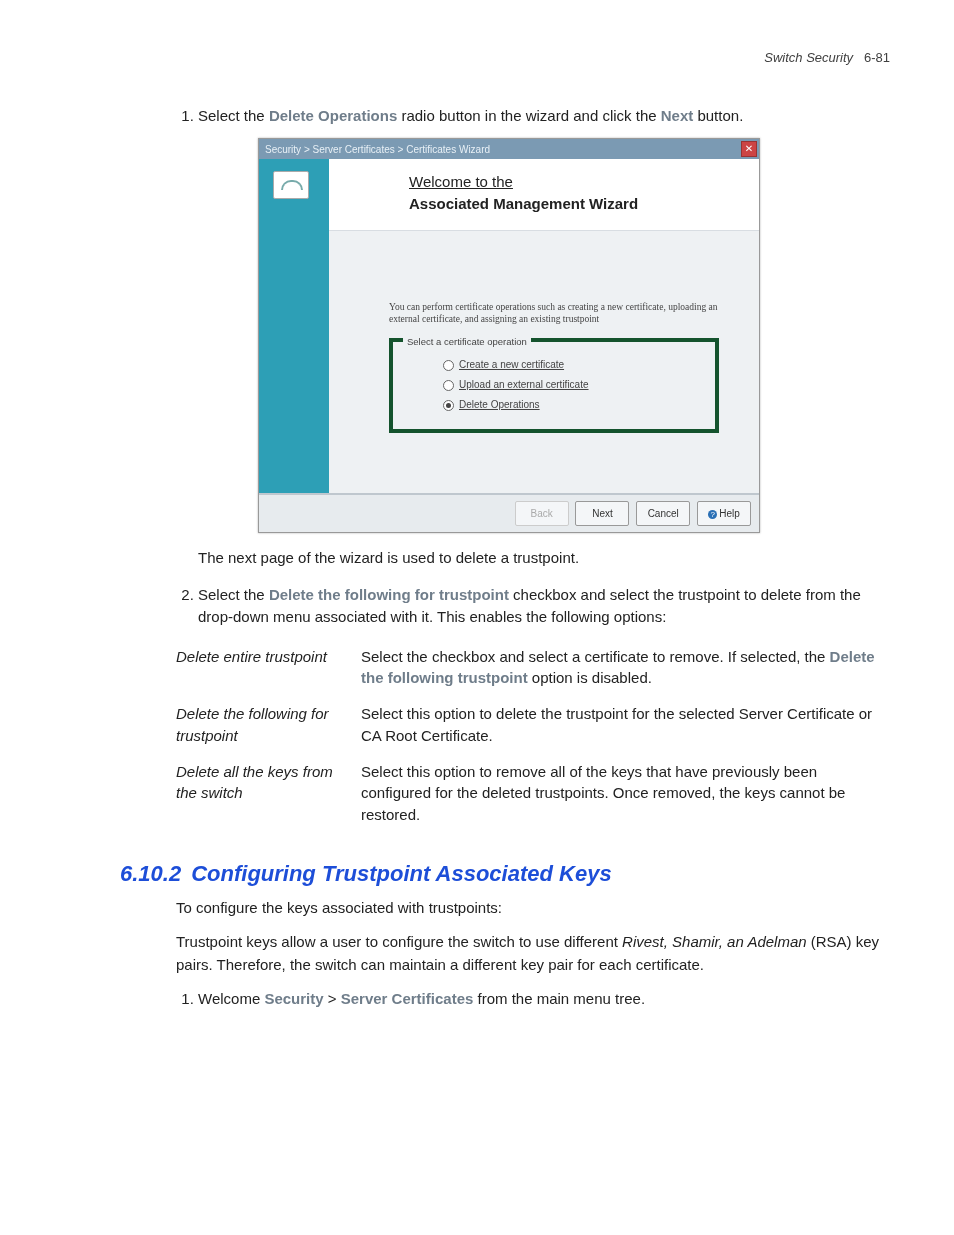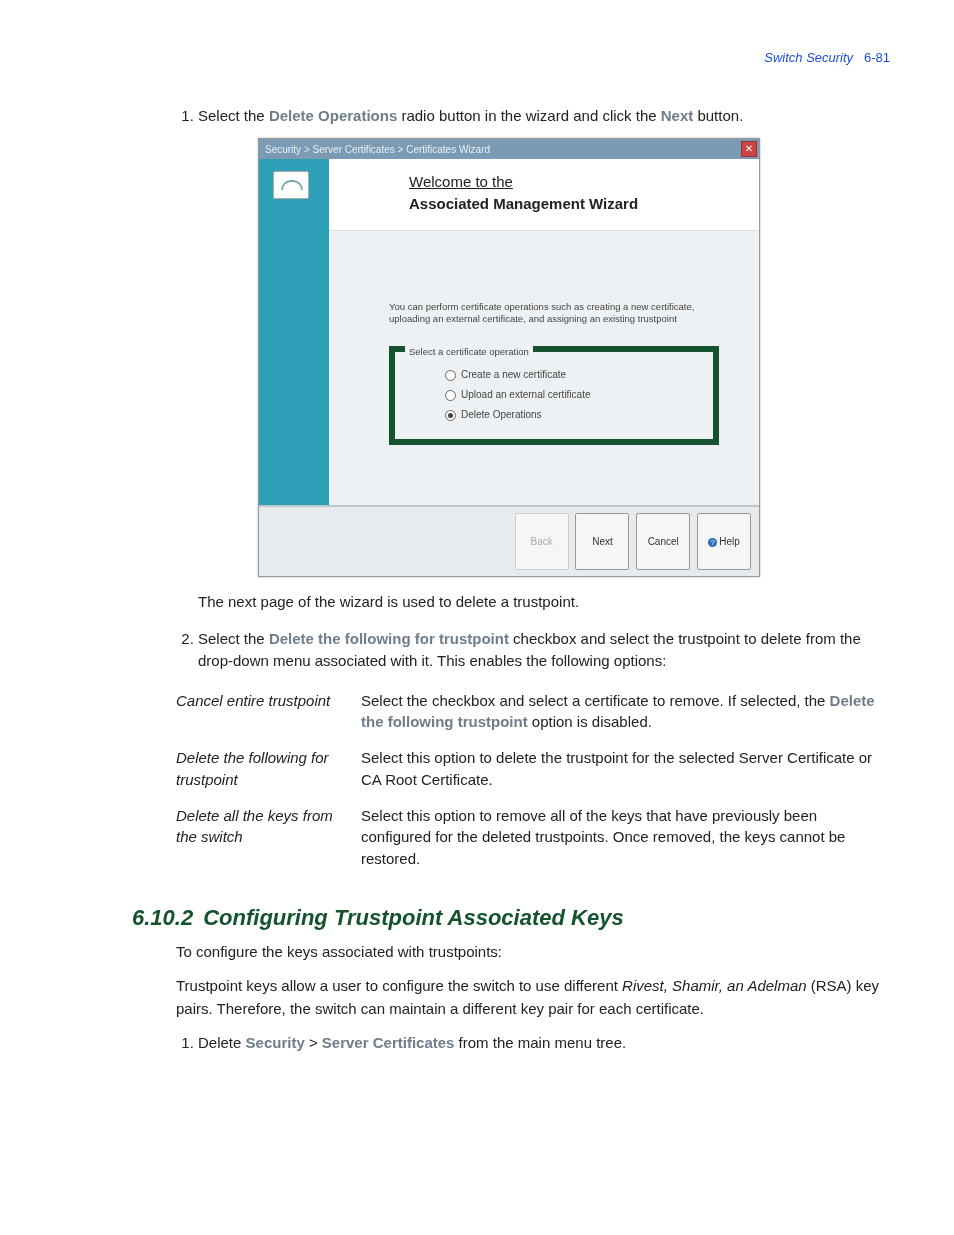--- a/index.html
+++ b/index.html
@@ -16,7 +16,7 @@
   .header-line {
     text-align: right;
     font-size: 13px;
-    color: #1d4ed8;
+    color: #404040;
     margin-bottom: 40px;
     padding-right: 4px;
   }

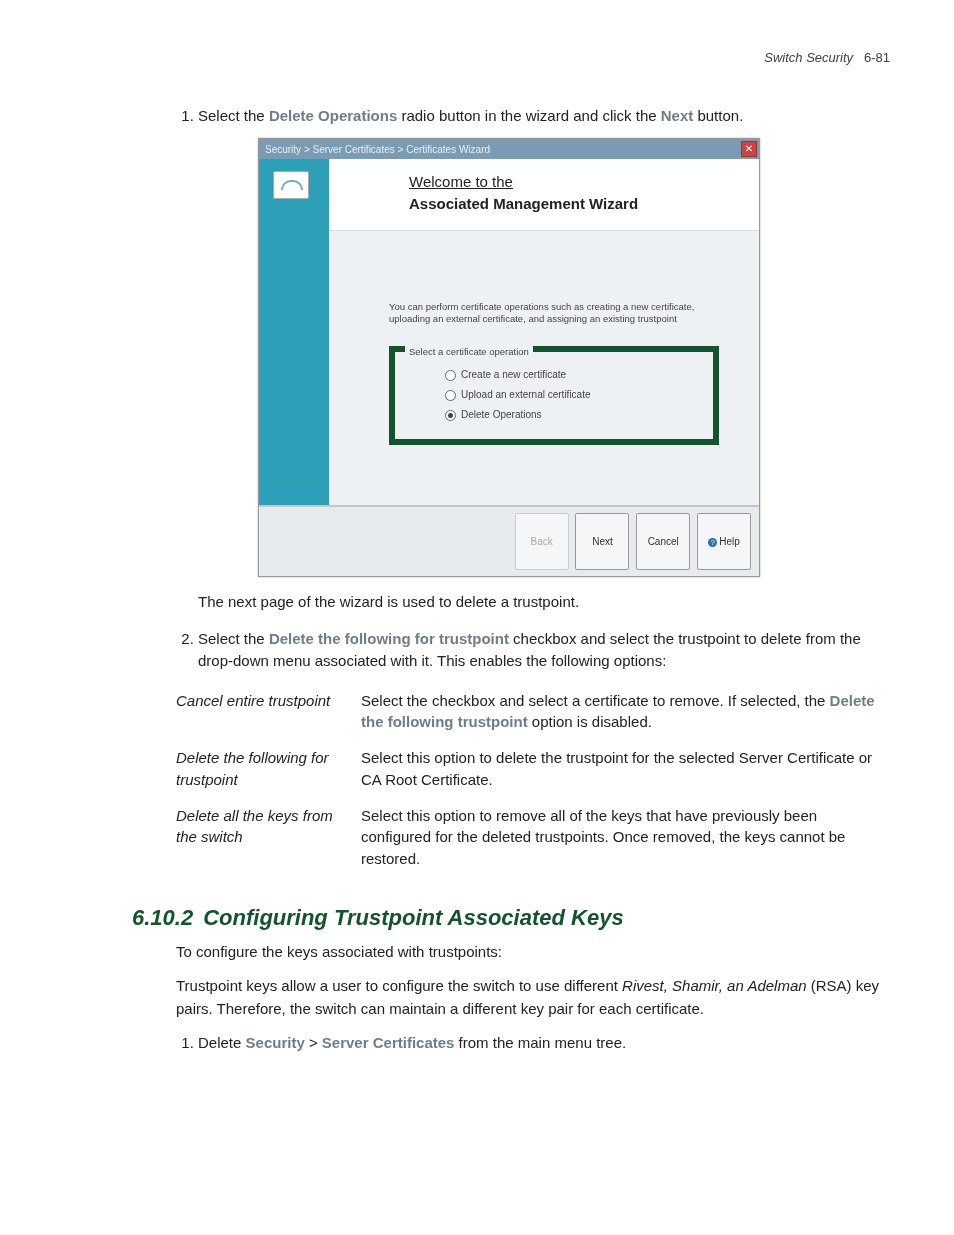--- a/index.html
+++ b/index.html
@@ -98,7 +98,7 @@
     font-size: 9.5px;
     color: #444;
   }
-  .wizard-desc { margin-bottom: 20px; line-height: 1.35; }
+  .wizard-desc { margin-bottom: 12px; line-height: 1.35; font-family: Liberation Serif, serif; }
   .fieldset {
     border: 6px solid #14532d;
     padding: 10px 16px 12px 50px;

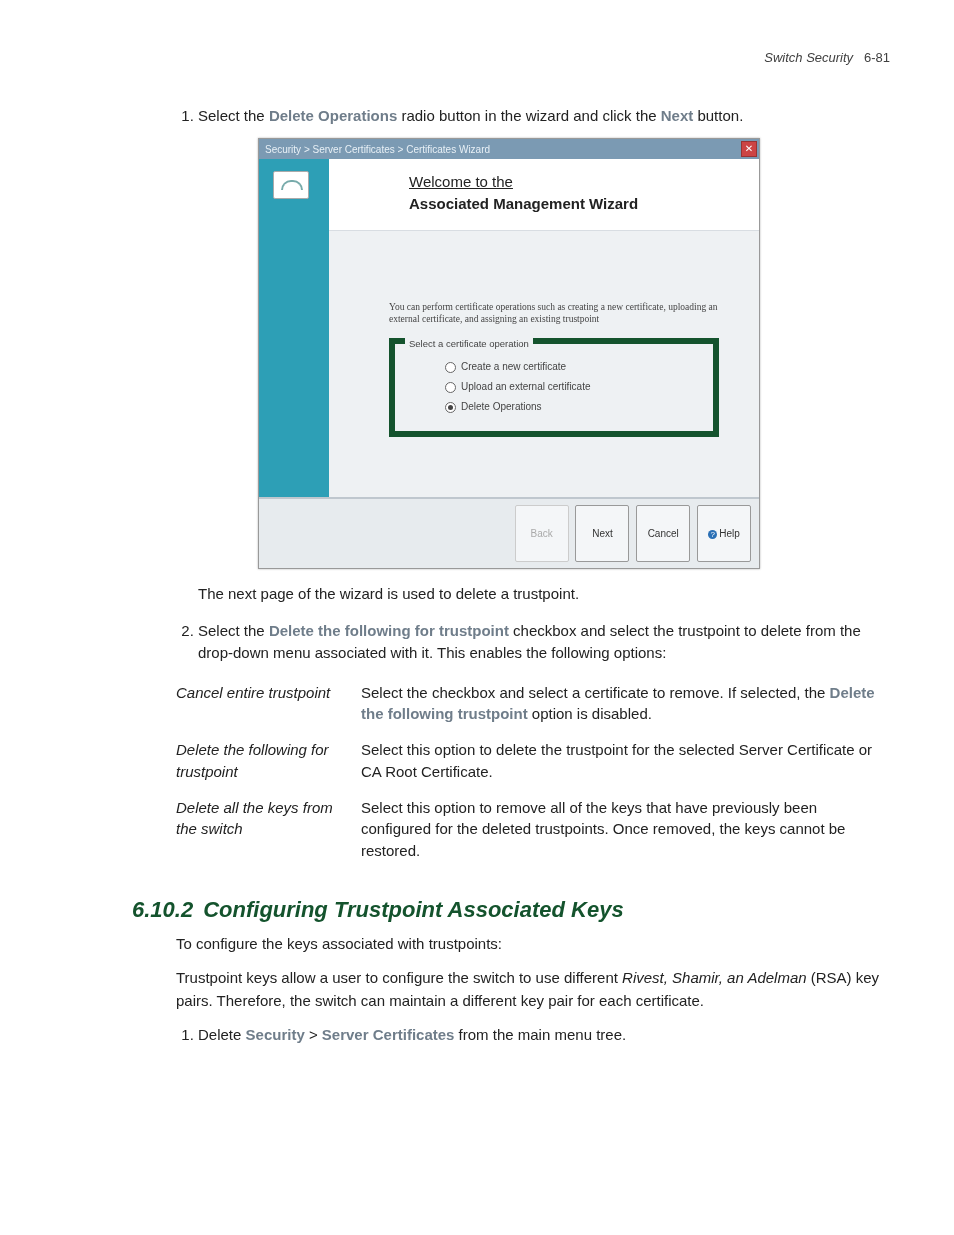--- a/index.html
+++ b/index.html
@@ -100,10 +100,11 @@
   }
   .wizard-desc { margin-bottom: 12px; line-height: 1.35; font-family: Liberation Serif, serif; }
   .fieldset {
-    border: 6px solid #14532d;
+    border: 4px solid #14532d;
     padding: 10px 16px 12px 50px;
     position: relative;
     background: #eef1f3;
+    text-decoration: underline;
   }
   .fieldset-legend {
     position: absolute;

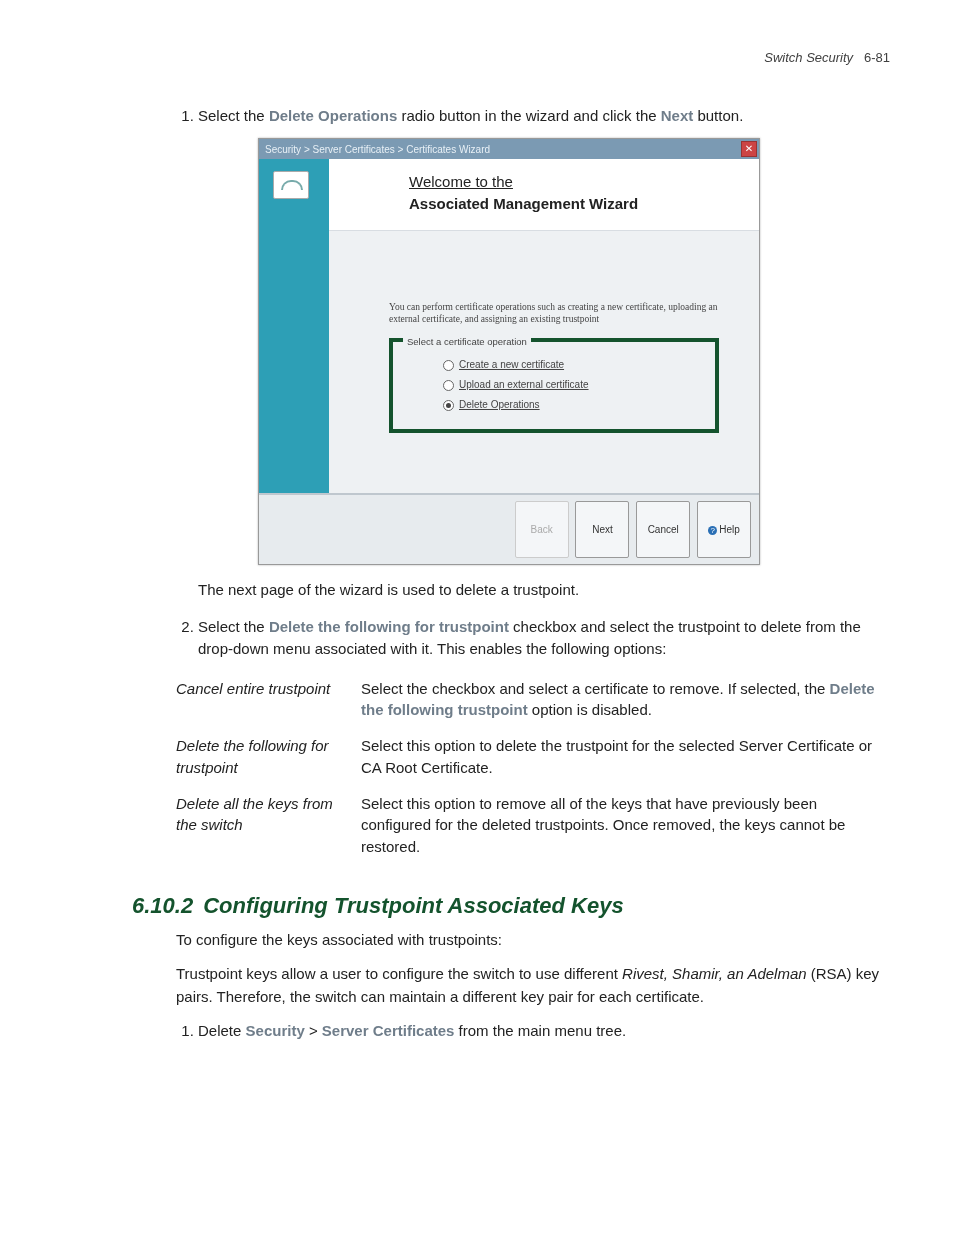--- a/index.html
+++ b/index.html
@@ -141,7 +141,7 @@
   .wbtn {
     display: inline-block;
     font-size: 10px;
-    padding: 20px 10px;
+    padding: 4px 10px;
     border: 1px solid #999;
     background: #f4f6f8;
     margin-left: 4px;

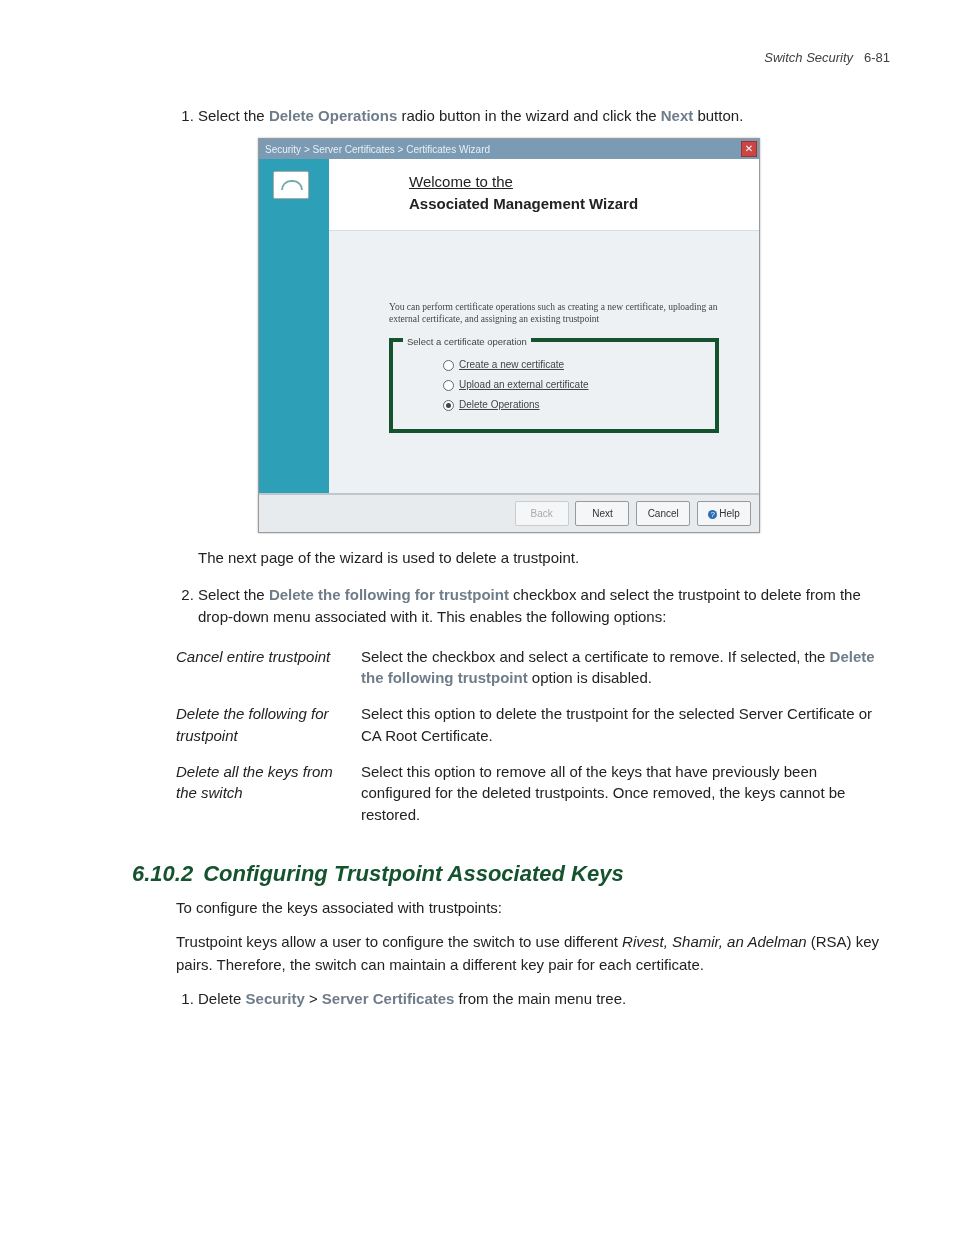--- a/index.html
+++ b/index.html
@@ -264,7 +264,7 @@
   <table class="opts">
     <tbody>
         <tr>
-      <td class="term">Cancel entire trustpoint</td>
+      <td class="term">Delete entire trustpoint</td>
       <td>
         <span>Select the checkbox and select a certificate to remove. If selected, the </span><span class="bold-link">Delete the following trustpoint</span><span> option is disabled.</span>
       </td>

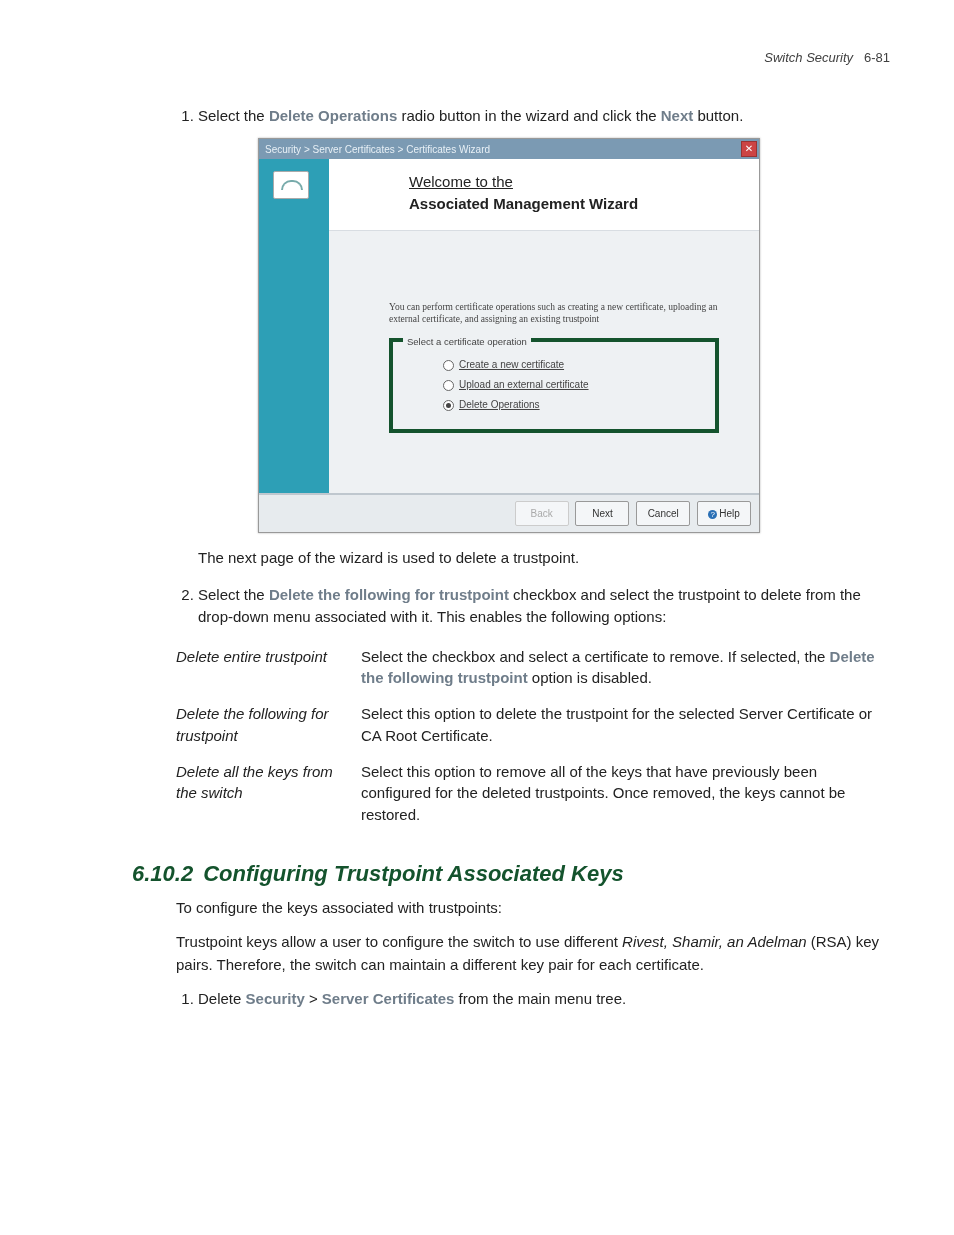--- a/index.html
+++ b/index.html
@@ -190,8 +190,8 @@
     font-style: italic;
     font-weight: bold;
     font-size: 22px;
-    margin: 28px 0 8px 12px;
-    color: #14532d;
+    margin: 28px 0 8px 0;
+    color: #1d4ed8;
   }
   h2.sec .num { font-style: italic; margin-right: 10px; }
 

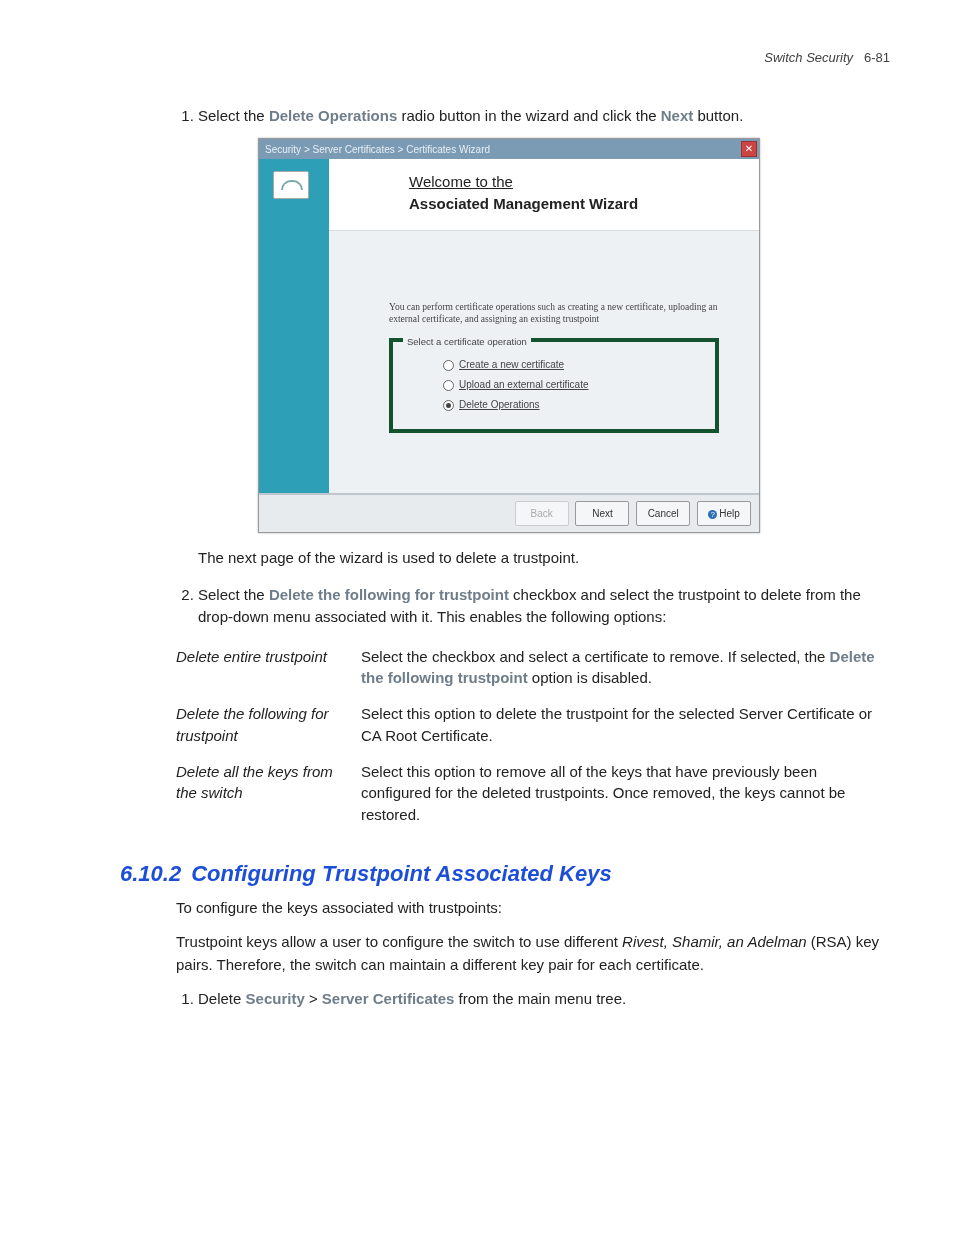--- a/index.html
+++ b/index.html
@@ -293,7 +293,7 @@
   <div class="body-text">
     <ol class="steps">
       <li>
-        <span>Delete </span><span class="bold-link">Security</span><span> &gt; </span><span class="bold-link">Server Certificates</span><span> from the main menu tree.</span>
+        <span>Welcome </span><span class="bold-link">Security</span><span> &gt; </span><span class="bold-link">Server Certificates</span><span> from the main menu tree.</span>
       </li>
     </ol>
   </div>

